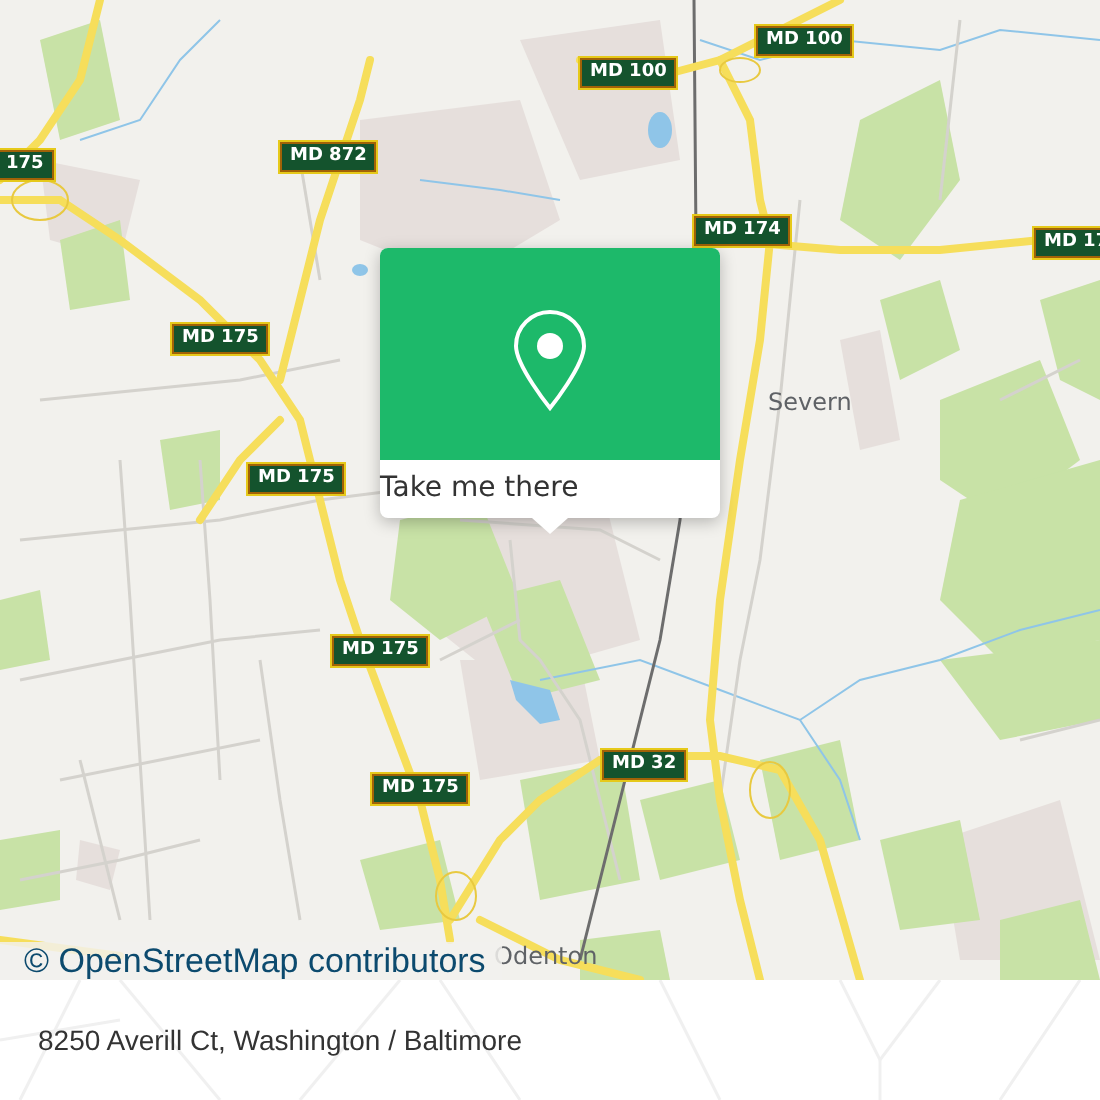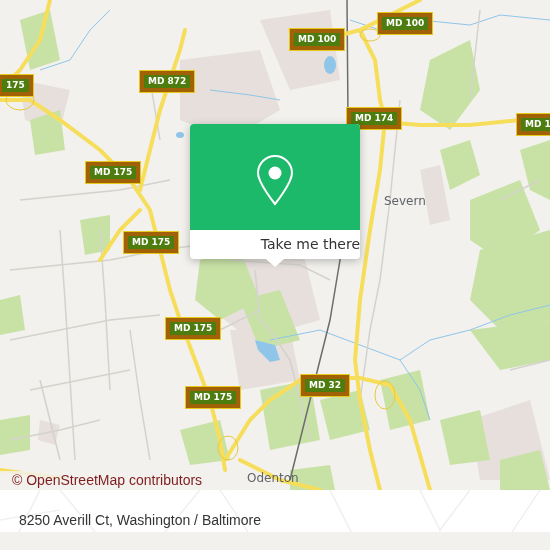--- a/index.html
+++ b/index.html
@@ -6,7 +6,7 @@
   body { width: 550px; height: 550px; position: relative; overflow: hidden; background: #f2f1ed; font-family: "DejaVu Sans", sans-serif; }
   #map { position: absolute; left: 0; top: 0; width: 550px; height: 490px; overflow: hidden; background: #f2f1ed; }
   #map svg { position: absolute; left: 0; top: 0; }
-  .shield { position: absolute; background: #4d7c0f; border: 4px solid #a16207; outline: 1px solid #e6c91a; color: #fff; font-family: "DejaVu Sans", sans-serif; font-weight: bold; font-size: 9px; line-height: 13px; padding: 0 4px; white-space: nowrap; }
+  .shield { position: absolute; background: #14532d; border: 1px solid #a16207; outline: 1px solid #e6c91a; color: #fff; font-family: "DejaVu Sans", sans-serif; font-weight: bold; font-size: 9px; line-height: 13px; padding: 0 4px; white-space: nowrap; }
   .place { position: absolute; color: #5f6266; font-family: "DejaVu Sans", sans-serif; font-size: 12px; }
   #attribution { position: absolute; left: 0; top: 471px; height: 19px; padding: 0 8px 0 12px; background: rgba(242,241,237,0.85); color: #7f1d1d; font-family: "Liberation Sans", sans-serif; font-size: 14px; line-height: 19px; }
   #popup { position: absolute; left: 190px; top: 124px; width: 170px; height: 135px; border-radius: 4px; box-shadow: 0 2px 8px rgba(0,0,0,0.25); background: #fff; }

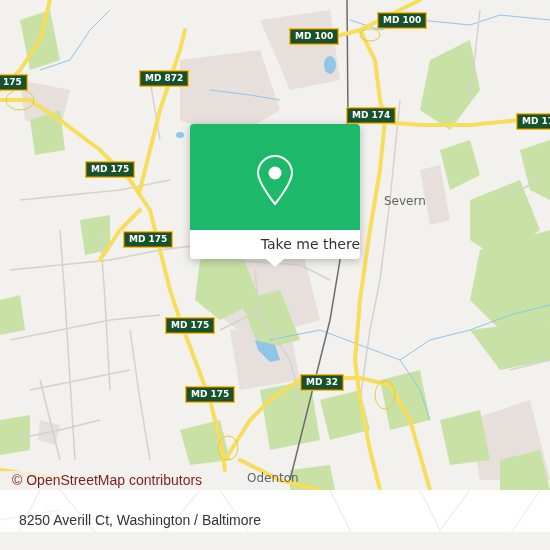--- a/index.html
+++ b/index.html
@@ -12,7 +12,7 @@
   #popup { position: absolute; left: 190px; top: 124px; width: 170px; height: 135px; border-radius: 4px; box-shadow: 0 2px 8px rgba(0,0,0,0.25); background: #fff; }
   #popup .top { position: absolute; left: 0; top: 0; width: 170px; height: 106px; background: #1db96a; border-radius: 4px 4px 0 0; }
   #popup .pin { position: absolute; left: 66px; top: 30px; width: 38px; height: 52px; }
-  #popup .label { position: absolute; left: 0; top: 106px; width: 170px; height: 46px; text-align: right; line-height: 29px; font-size: 14px; color: #333; font-family: "DejaVu Sans", sans-serif; }
+  #popup .label { position: absolute; left: 0; top: 106px; width: 170px; height: 46px; text-align: left; line-height: 29px; font-size: 14px; color: #333; font-family: "DejaVu Sans", sans-serif; }
   #popup .tail { position: absolute; left: 76px; top: 135px; width: 0; height: 0; border-left: 9px solid transparent; border-right: 9px solid transparent; border-top: 8px solid #fff; }
   #footer { position: absolute; left: 0; top: 490px; width: 550px; height: 42px; background: #fff; overflow: hidden; }
   #footer .bg { position: absolute; left: 0; top: 0; }

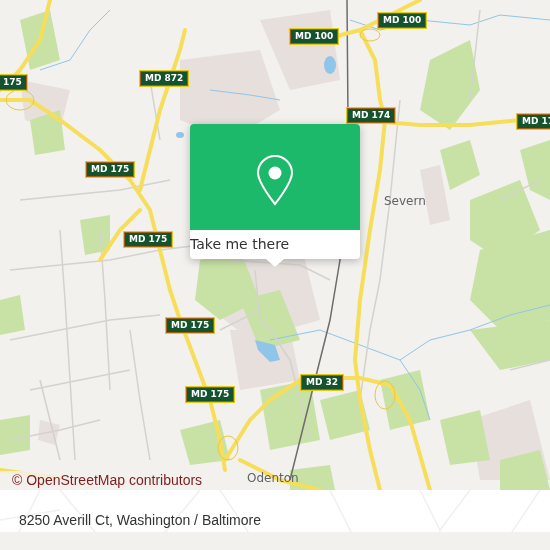--- a/index.html
+++ b/index.html
@@ -8,7 +8,7 @@
   #map svg { position: absolute; left: 0; top: 0; }
   .shield { position: absolute; background: #14532d; border: 1px solid #a16207; outline: 1px solid #e6c91a; color: #fff; font-family: "DejaVu Sans", sans-serif; font-weight: bold; font-size: 9px; line-height: 13px; padding: 0 4px; white-space: nowrap; }
   .place { position: absolute; color: #5f6266; font-family: "DejaVu Sans", sans-serif; font-size: 12px; }
-  #attribution { position: absolute; left: 0; top: 471px; height: 19px; padding: 0 8px 0 12px; background: rgba(242,241,237,0.85); color: #7f1d1d; font-family: "Liberation Sans", sans-serif; font-size: 14px; line-height: 19px; }
+  #attribution { position: absolute; left: 0; top: 471px; height: 19px; padding: 0 8px 0 12px; background: rgba(242,241,237,0.85); color: #0c4a6e; font-family: "Liberation Sans", sans-serif; font-size: 17px; line-height: 19px; }
   #popup { position: absolute; left: 190px; top: 124px; width: 170px; height: 135px; border-radius: 4px; box-shadow: 0 2px 8px rgba(0,0,0,0.25); background: #fff; }
   #popup .top { position: absolute; left: 0; top: 0; width: 170px; height: 106px; background: #1db96a; border-radius: 4px 4px 0 0; }
   #popup .pin { position: absolute; left: 66px; top: 30px; width: 38px; height: 52px; }

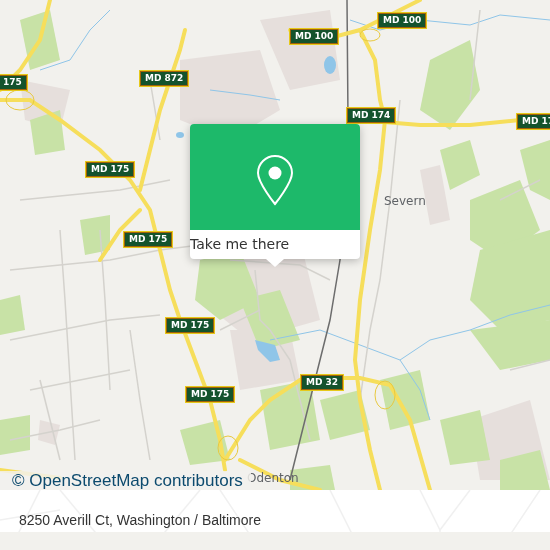--- a/index.html
+++ b/index.html
@@ -14,7 +14,7 @@
   #popup .pin { position: absolute; left: 66px; top: 30px; width: 38px; height: 52px; }
   #popup .label { position: absolute; left: 0; top: 106px; width: 170px; height: 46px; text-align: left; line-height: 29px; font-size: 14px; color: #333; font-family: "DejaVu Sans", sans-serif; }
   #popup .tail { position: absolute; left: 76px; top: 135px; width: 0; height: 0; border-left: 9px solid transparent; border-right: 9px solid transparent; border-top: 8px solid #fff; }
-  #footer { position: absolute; left: 0; top: 490px; width: 550px; height: 42px; background: #fff; overflow: hidden; }
+  #footer { position: absolute; left: 0; top: 490px; width: 550px; height: 60px; background: #fff; overflow: hidden; }
   #footer .bg { position: absolute; left: 0; top: 0; }
   #footer .address { position: absolute; left: 19px; top: 0; line-height: 60px; font-size: 14px; color: #333; font-family: "Liberation Sans", sans-serif; }
   #footer .logo { position: absolute; left: 399px; top: 14px; height: 34px; display: flex; align-items: center; }

